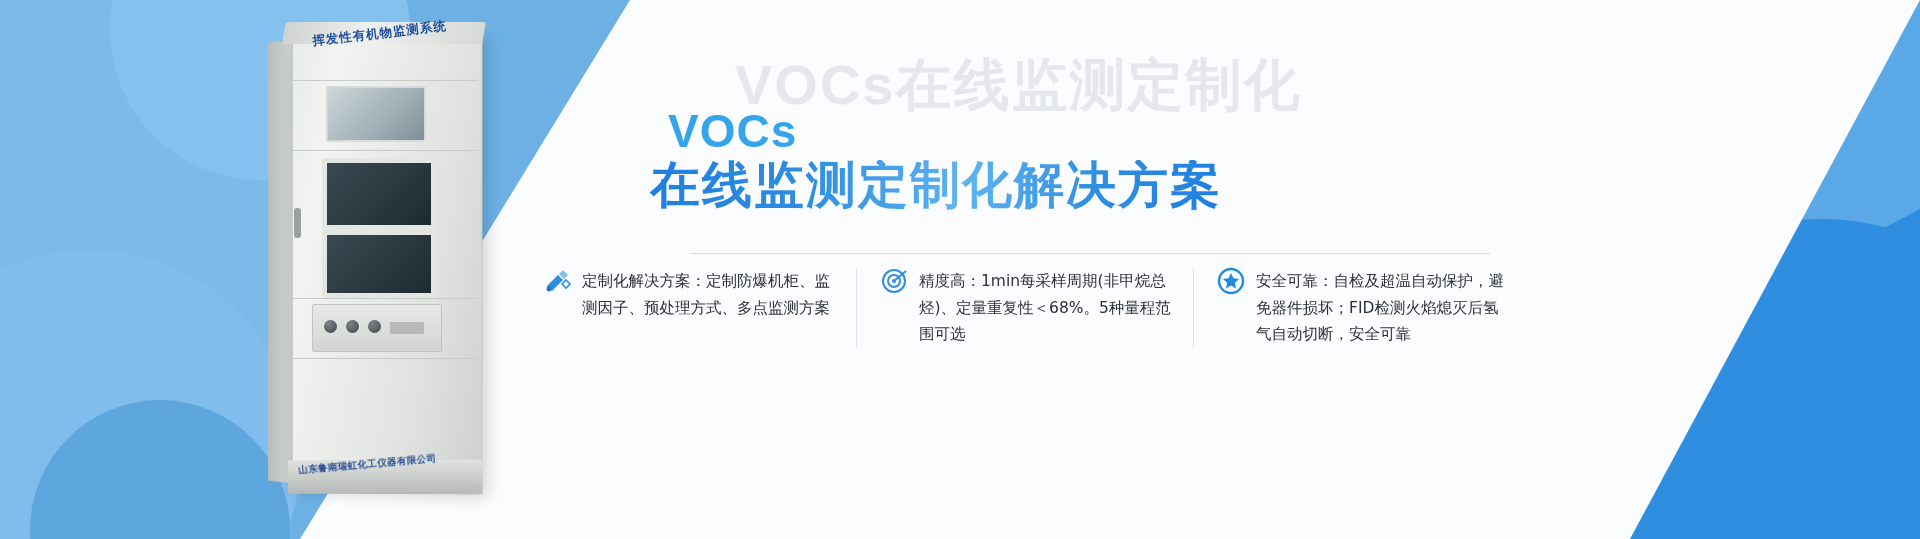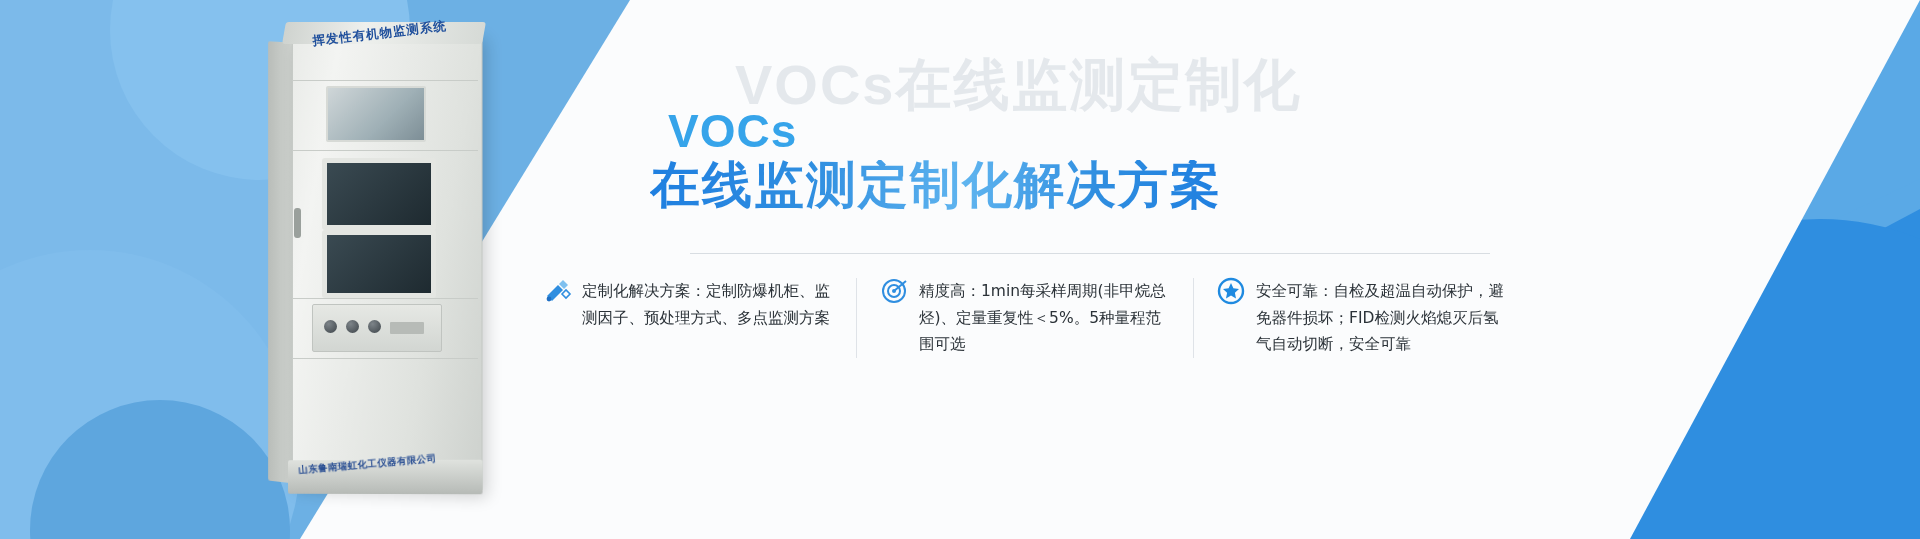--- a/index.html
+++ b/index.html
@@ -76,7 +76,7 @@
 
   
   .features{
-    position:absolute;left:520px;top:278px;width:1010px;height:110px;
+    position:absolute;left:520px;top:268px;width:1010px;height:110px;
     display:flex;align-items:flex-start;
   }
   .feature{

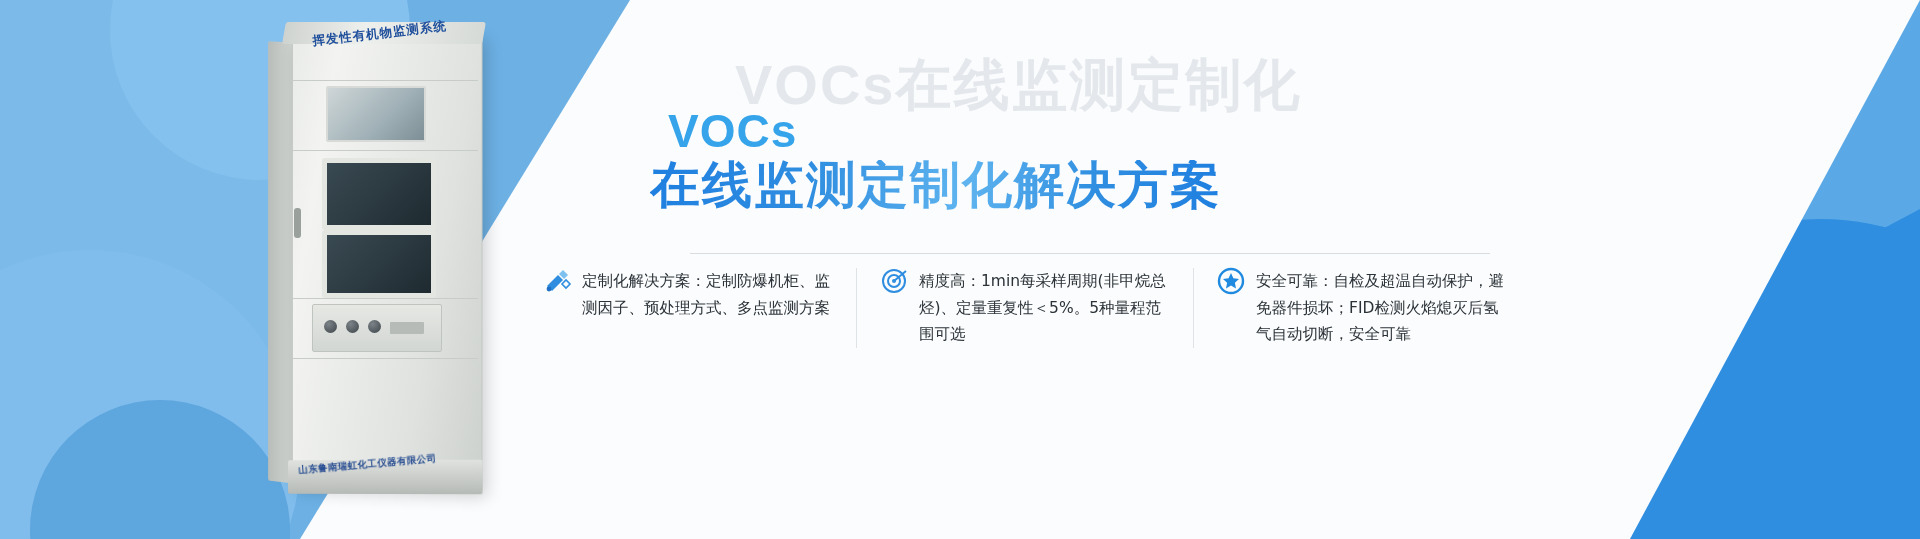--- a/index.html
+++ b/index.html
@@ -201,7 +201,7 @@
           <path d="M15 15 L27 5" stroke="#2f8ee0" stroke-width="2" fill="none"></path>
         </svg>
       </span>
-      <span class="f-text">精度高：1min每采样周期(非甲烷总烃)、定量重复性＜5%。5种量程范围可选</span>
+      <span class="f-text">精度高：1min每采样周期(非甲烷总烃)、定量重复性＜68%。5种量程范围可选</span>
     </div>
 
     <div class="feature">

